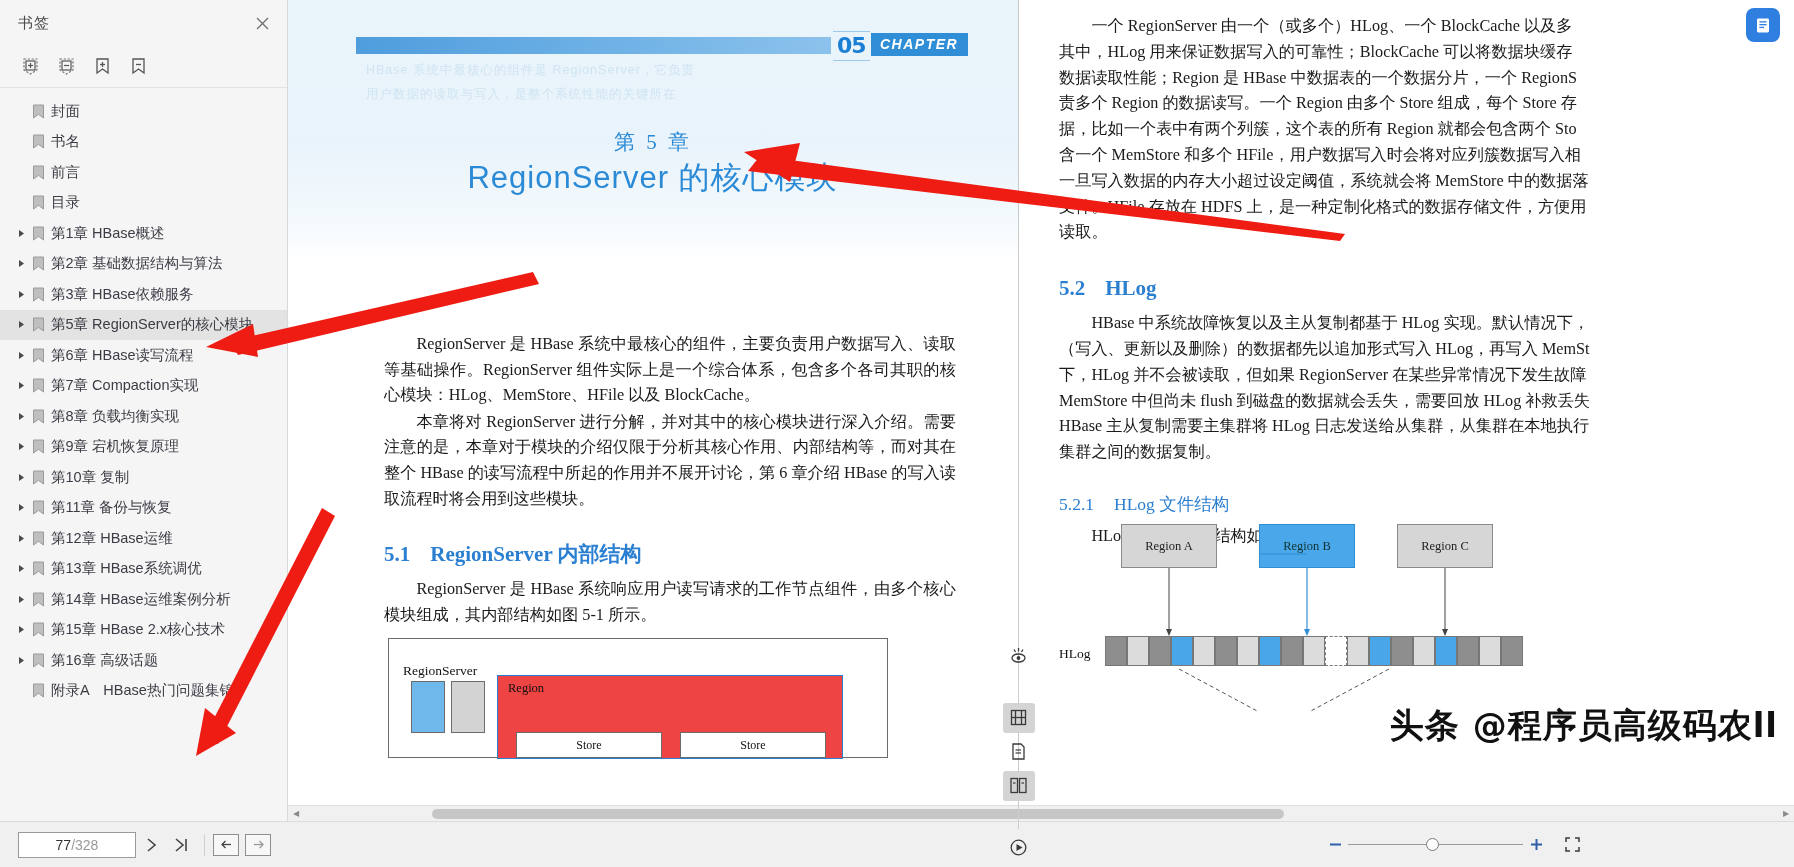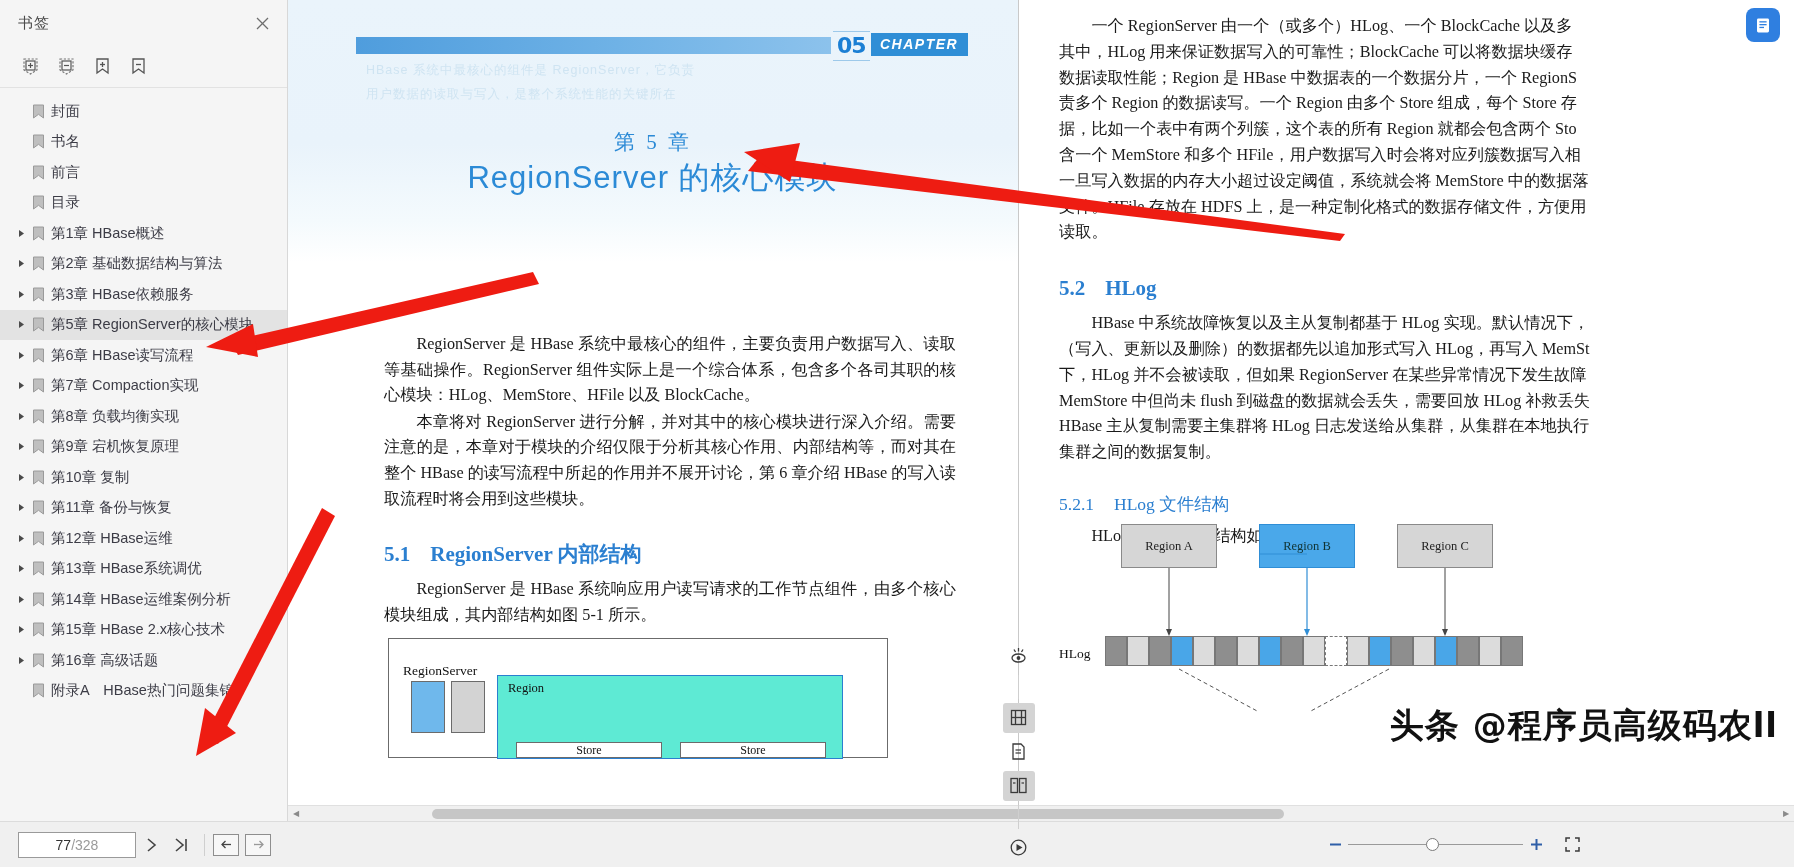--- a/index.html
+++ b/index.html
@@ -120,7 +120,7 @@
   }
   .fig-inner {
     position: absolute; left: 108px; top: 36px; width: 346px; height: 84px;
-    border: 1.5px solid #2b7fd0; background: #5eead4;
+    border: 1.5px solid #2b7fd0; background: #ef4444;
   }
   .fig-inner-cap {
     position: absolute; left: 10px; top: 5px;

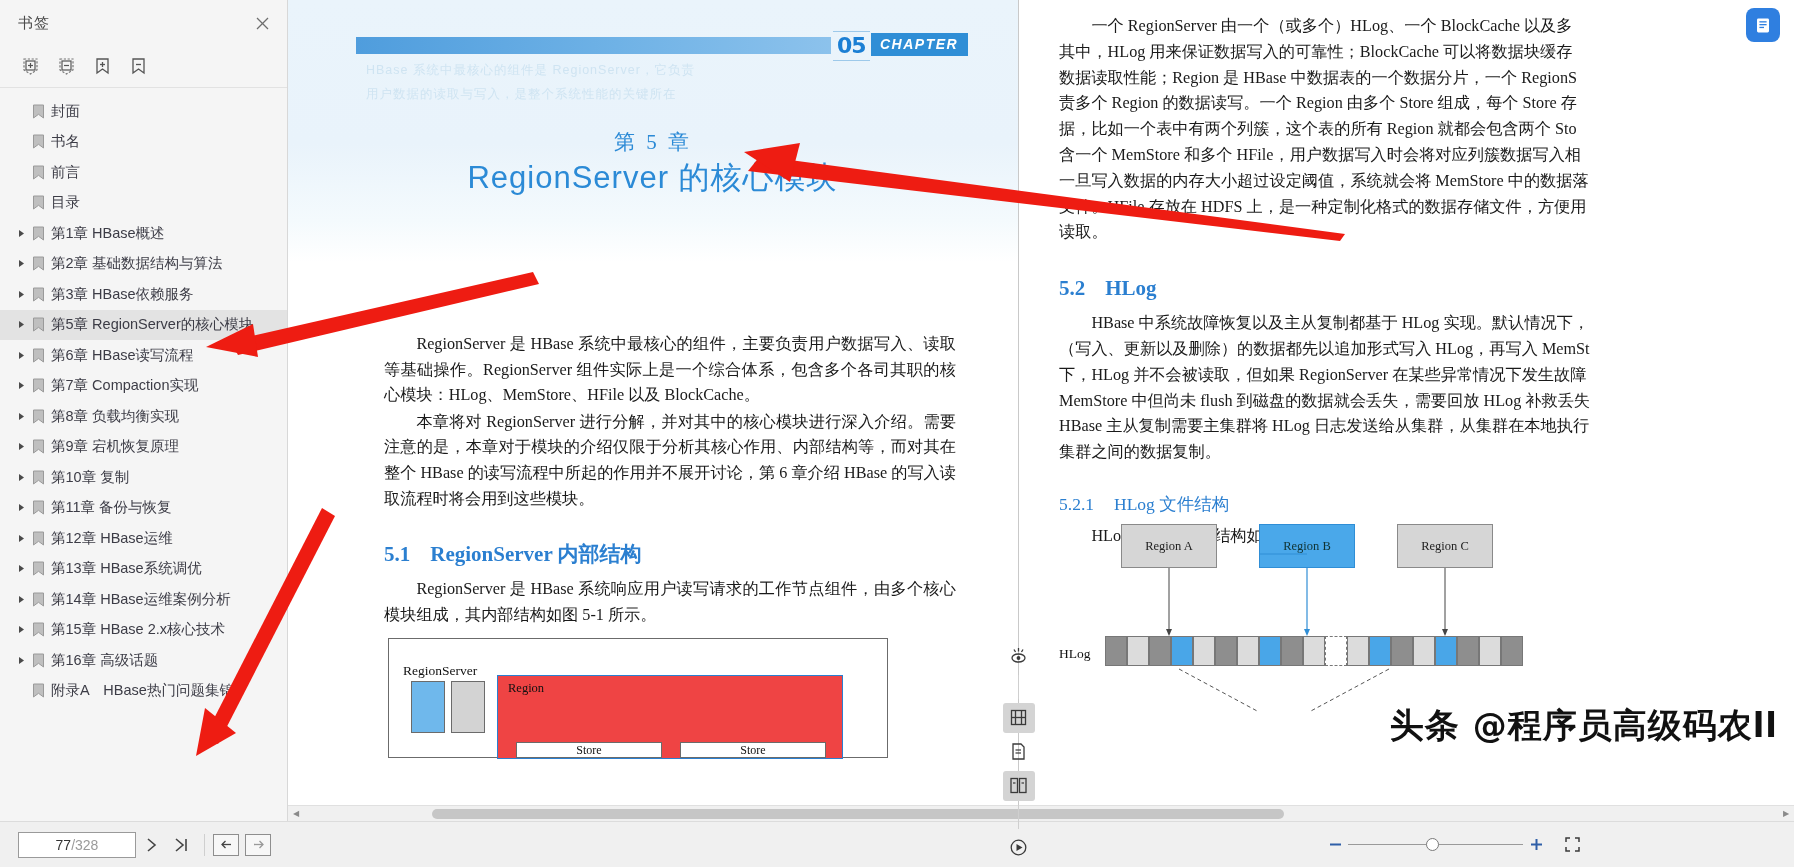--- a/index.html
+++ b/index.html
@@ -127,7 +127,7 @@
     font-family: "Liberation Serif", serif; font-size: 12.5px; color: #111;
   }
   .fig-box {
-    position: absolute; bottom: 0; height: 16px; border: 1.4px solid #6b6b6b;
+    position: absolute; bottom: 0; height: 26px; border: 1.4px solid #6b6b6b;
     background: #ffffff; display: flex; align-items: center; justify-content: center;
     font-family: "Liberation Serif", serif; font-size: 12px; color: #111;
   }

